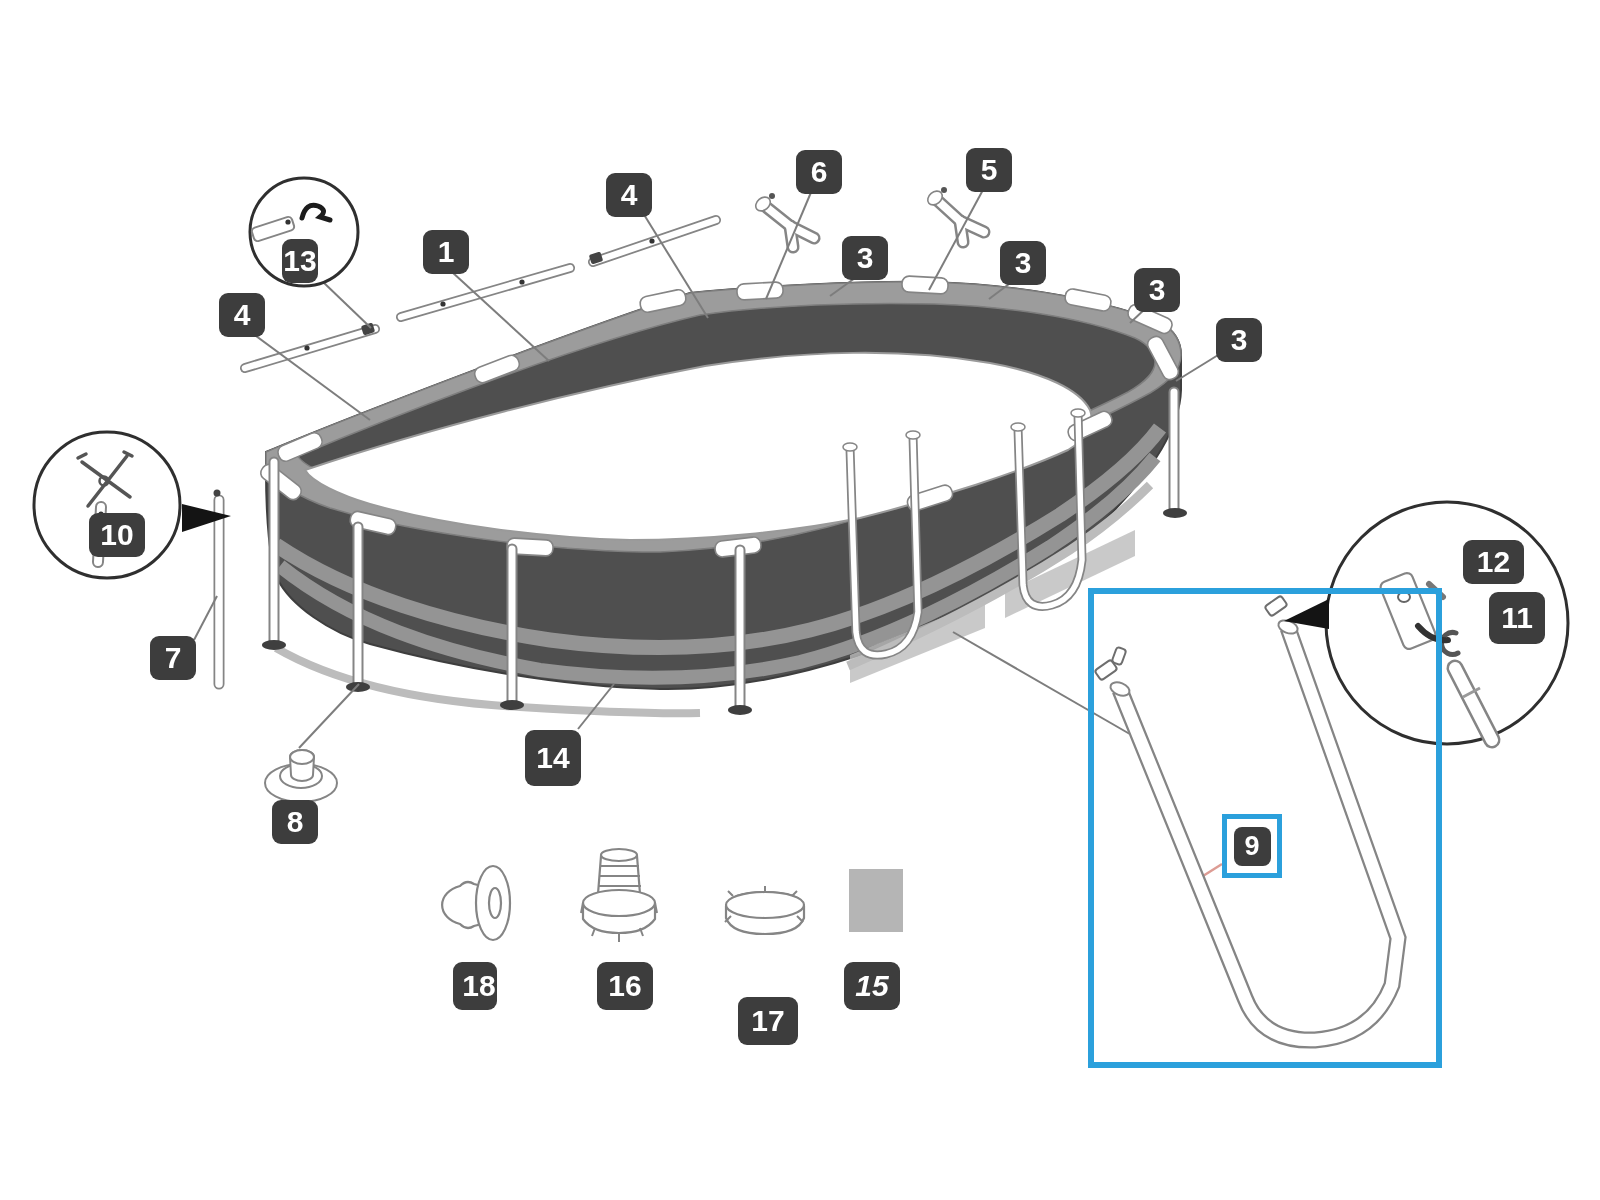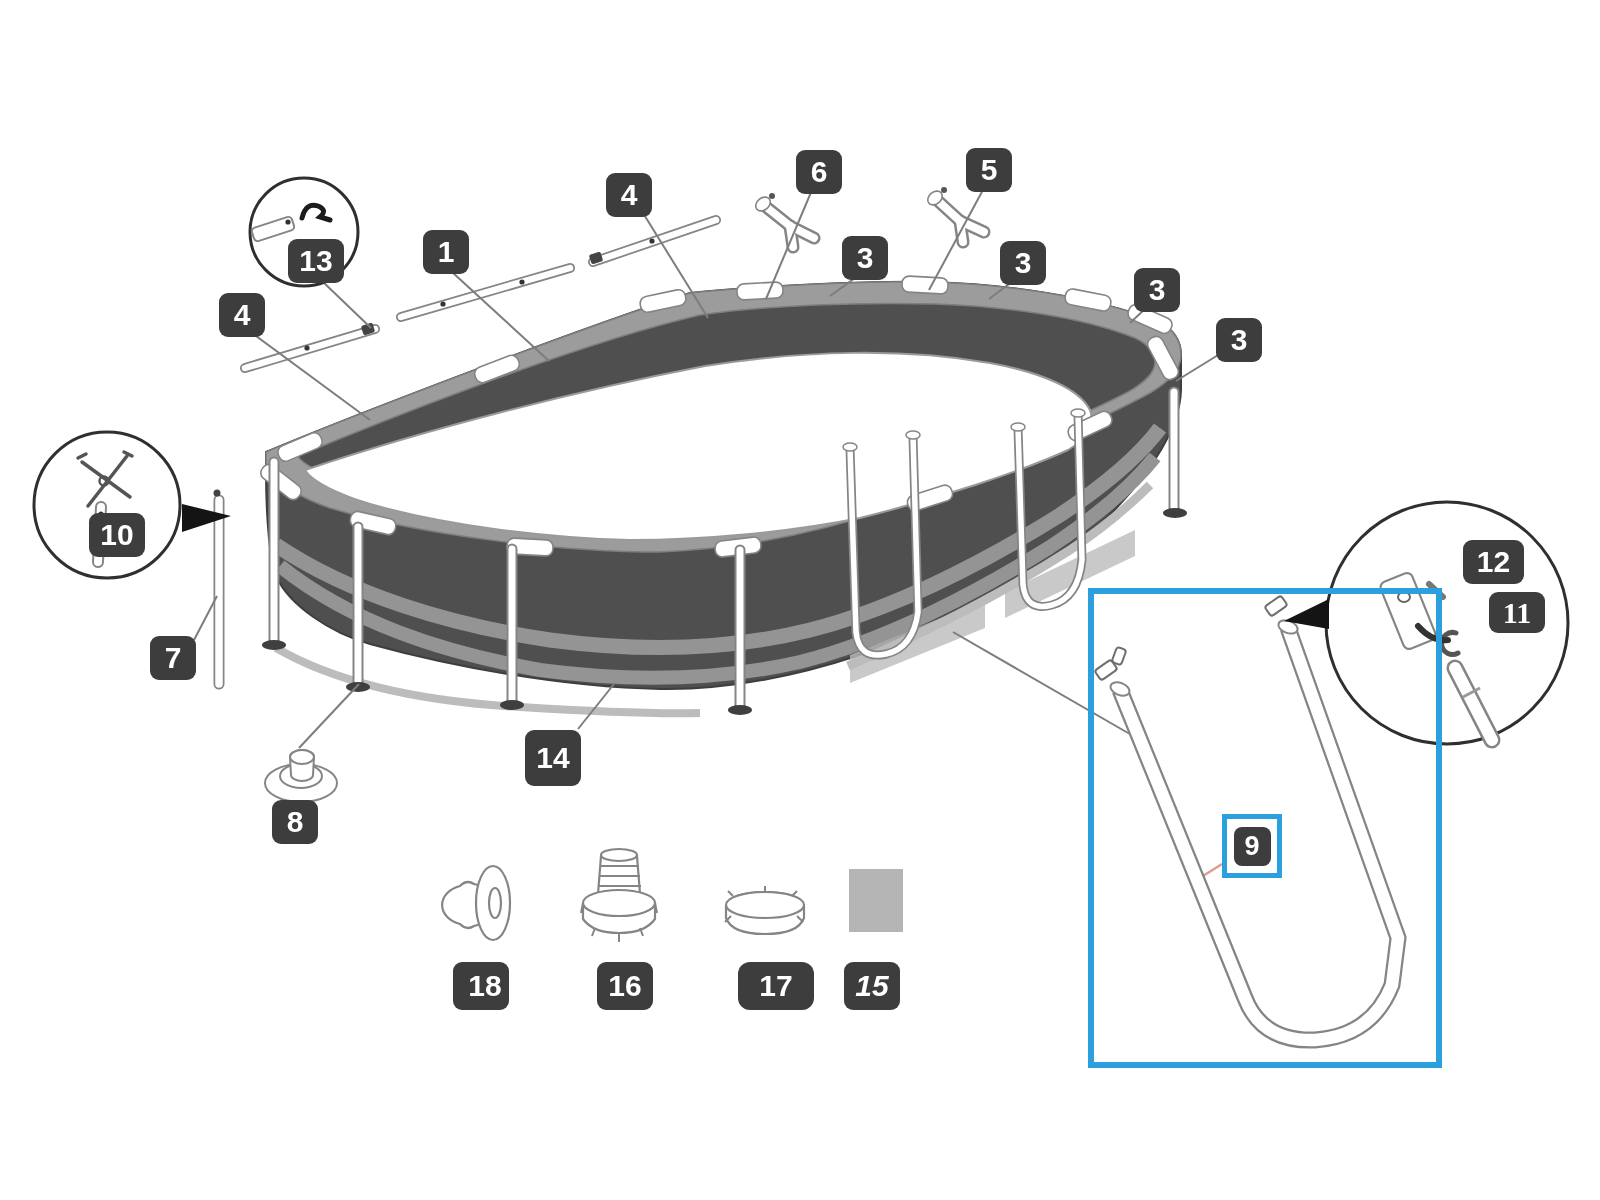--- a/index.html
+++ b/index.html
@@ -340,7 +340,7 @@
       <div class="callout" style="left: 89px; top: 486px; width: 56px; height: 44px; margin-top: 27px;">10</div>
       <div class="callout" style="left: 1489px; top: 592px; width: 56px; height: 41px; font-family: Liberation Serif, serif;">11</div>
       <div class="callout" style="left: 1463px; top: 540px; width: 61px; height: 44px;">12</div>
-      <div class="callout" style="left: 288px; top: 239px; width: 56px; height: 44px;">13</div>
+      <div class="callout" style="left: 282px; top: 239px; width: 36px; height: 44px;">13</div>
       <div class="callout" style="left: 525px; top: 730px; width: 56px; height: 56px;">14</div>
       <div class="callout" style="left: 844px; top: 962px; width: 56px; height: 48px; font-style: italic;">15</div>
       <div class="callout" style="left: 597px; top: 962px; width: 56px; height: 48px;">16</div>

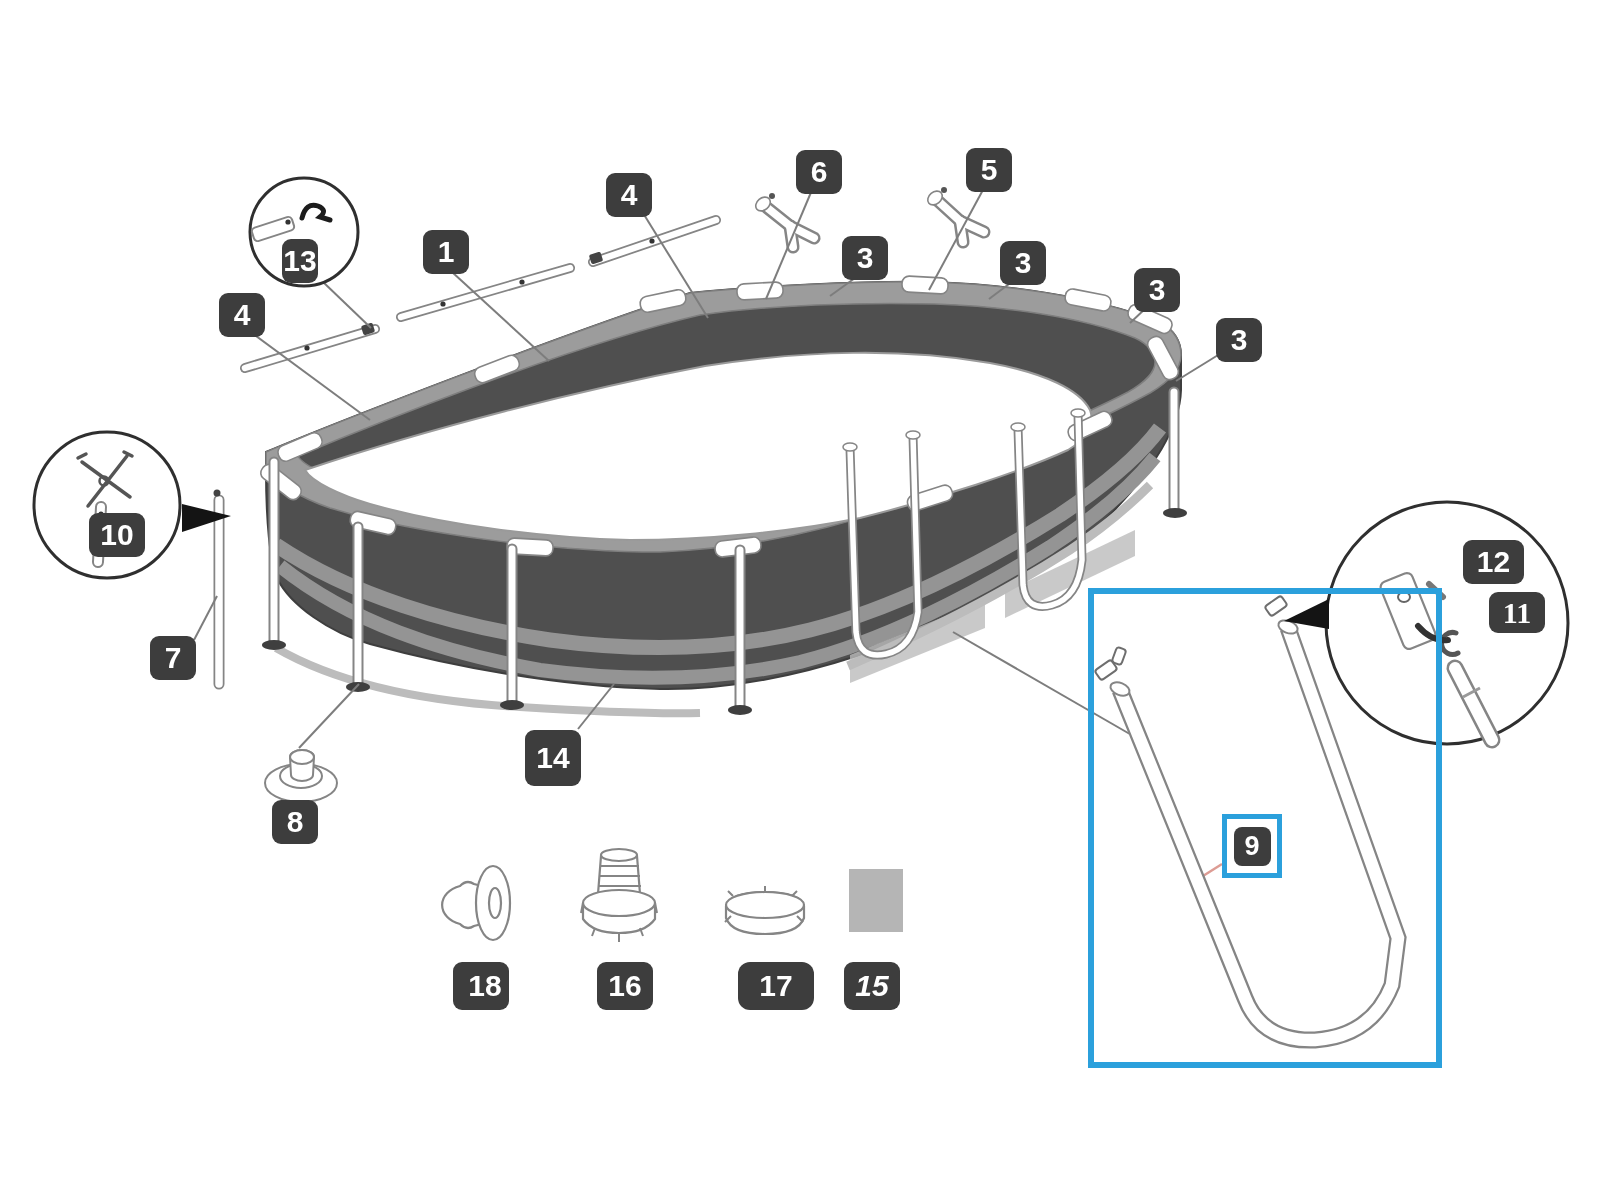--- a/index.html
+++ b/index.html
@@ -338,7 +338,7 @@
         <div class="callout">9</div>
       </div>
       <div class="callout" style="left: 89px; top: 486px; width: 56px; height: 44px; margin-top: 27px;">10</div>
-      <div class="callout" style="left: 1489px; top: 592px; width: 56px; height: 41px; font-family: Liberation Serif, serif;">11</div>
+      <div class="callout" style="left: 1489px; top: 592px; width: 56px; height: 52px;">11</div>
       <div class="callout" style="left: 1463px; top: 540px; width: 61px; height: 44px;">12</div>
       <div class="callout" style="left: 282px; top: 239px; width: 36px; height: 44px;">13</div>
       <div class="callout" style="left: 525px; top: 730px; width: 56px; height: 56px;">14</div>

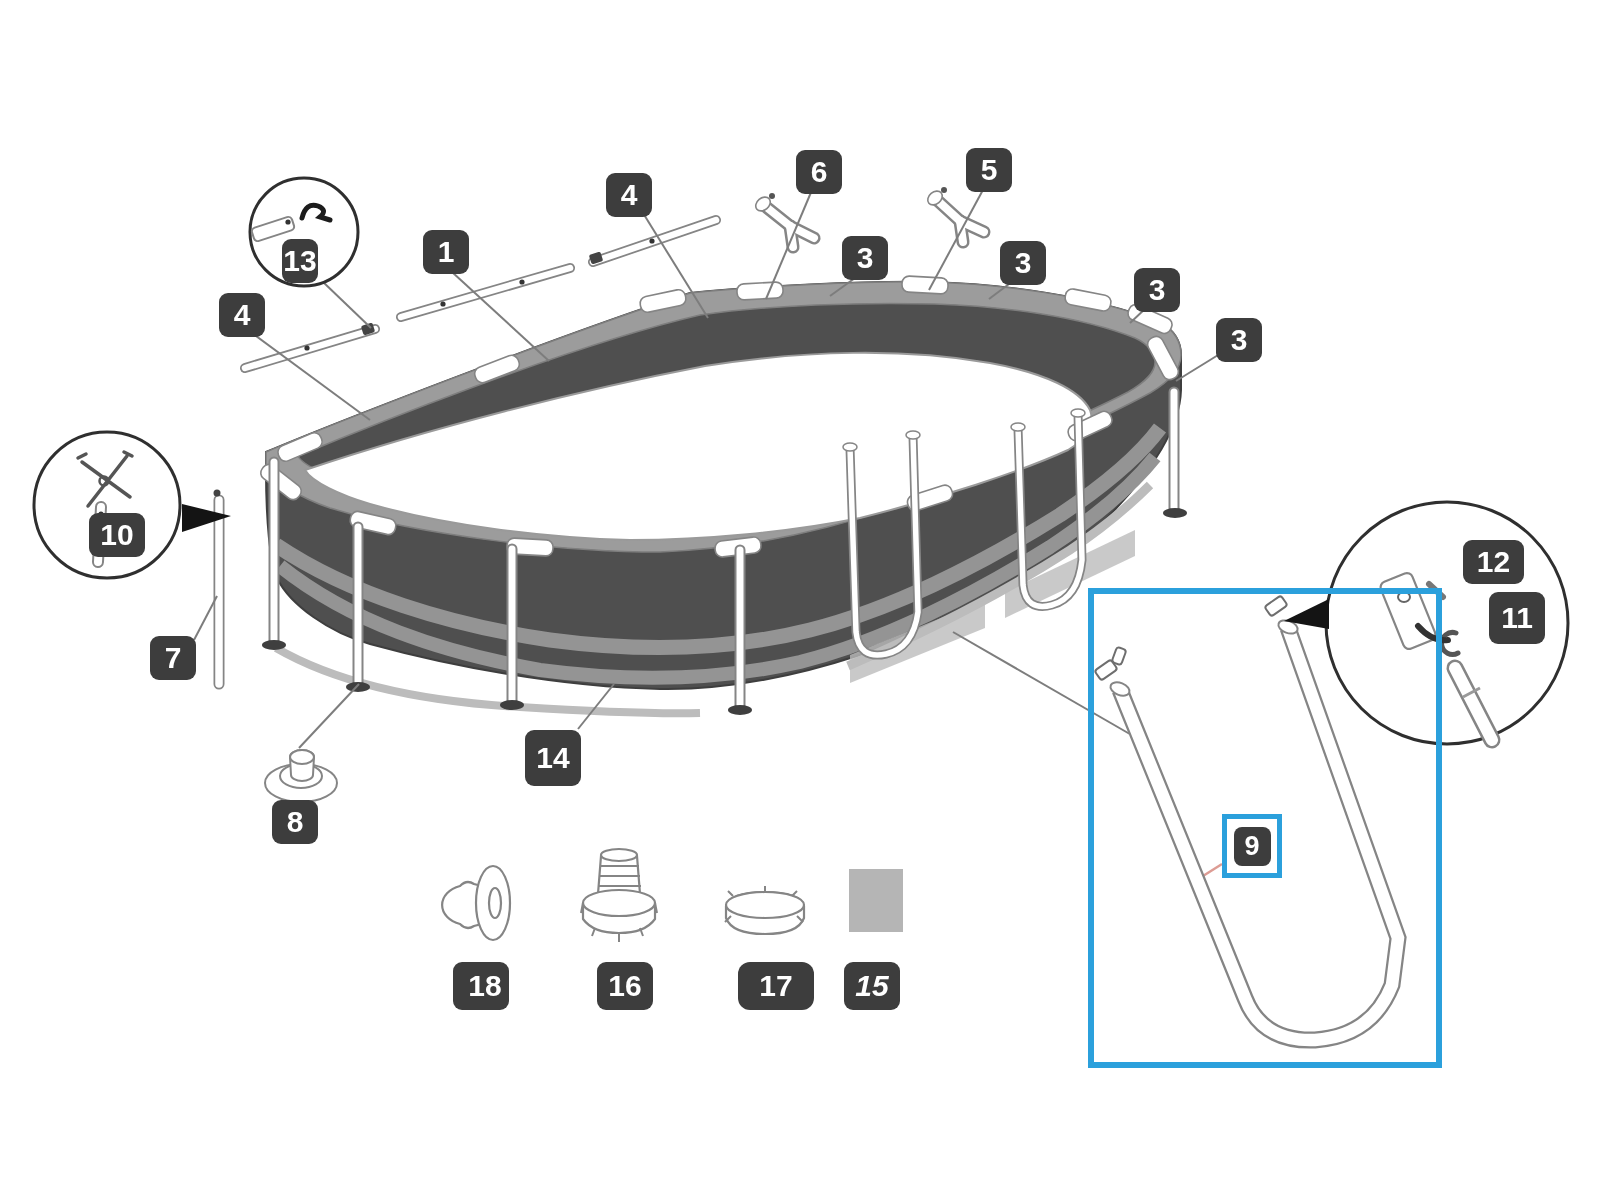--- a/index.html
+++ b/index.html
@@ -345,7 +345,7 @@
       <div class="callout" style="left: 844px; top: 962px; width: 56px; height: 48px; font-style: italic;">15</div>
       <div class="callout" style="left: 597px; top: 962px; width: 56px; height: 48px;">16</div>
       <div class="callout" style="left: 738px; top: 962px; width: 76px; height: 48px; border-radius: 12px;">17</div>
-      <div class="callout" style="left: 453px; top: 962px; width: 56px; height: 48px; padding-left: 8px;">18</div>
+      <div class="callout" style="left: 453px; top: 962px; width: 44px; height: 48px; padding-left: 8px;">18</div>
     </div>
 </div>
 

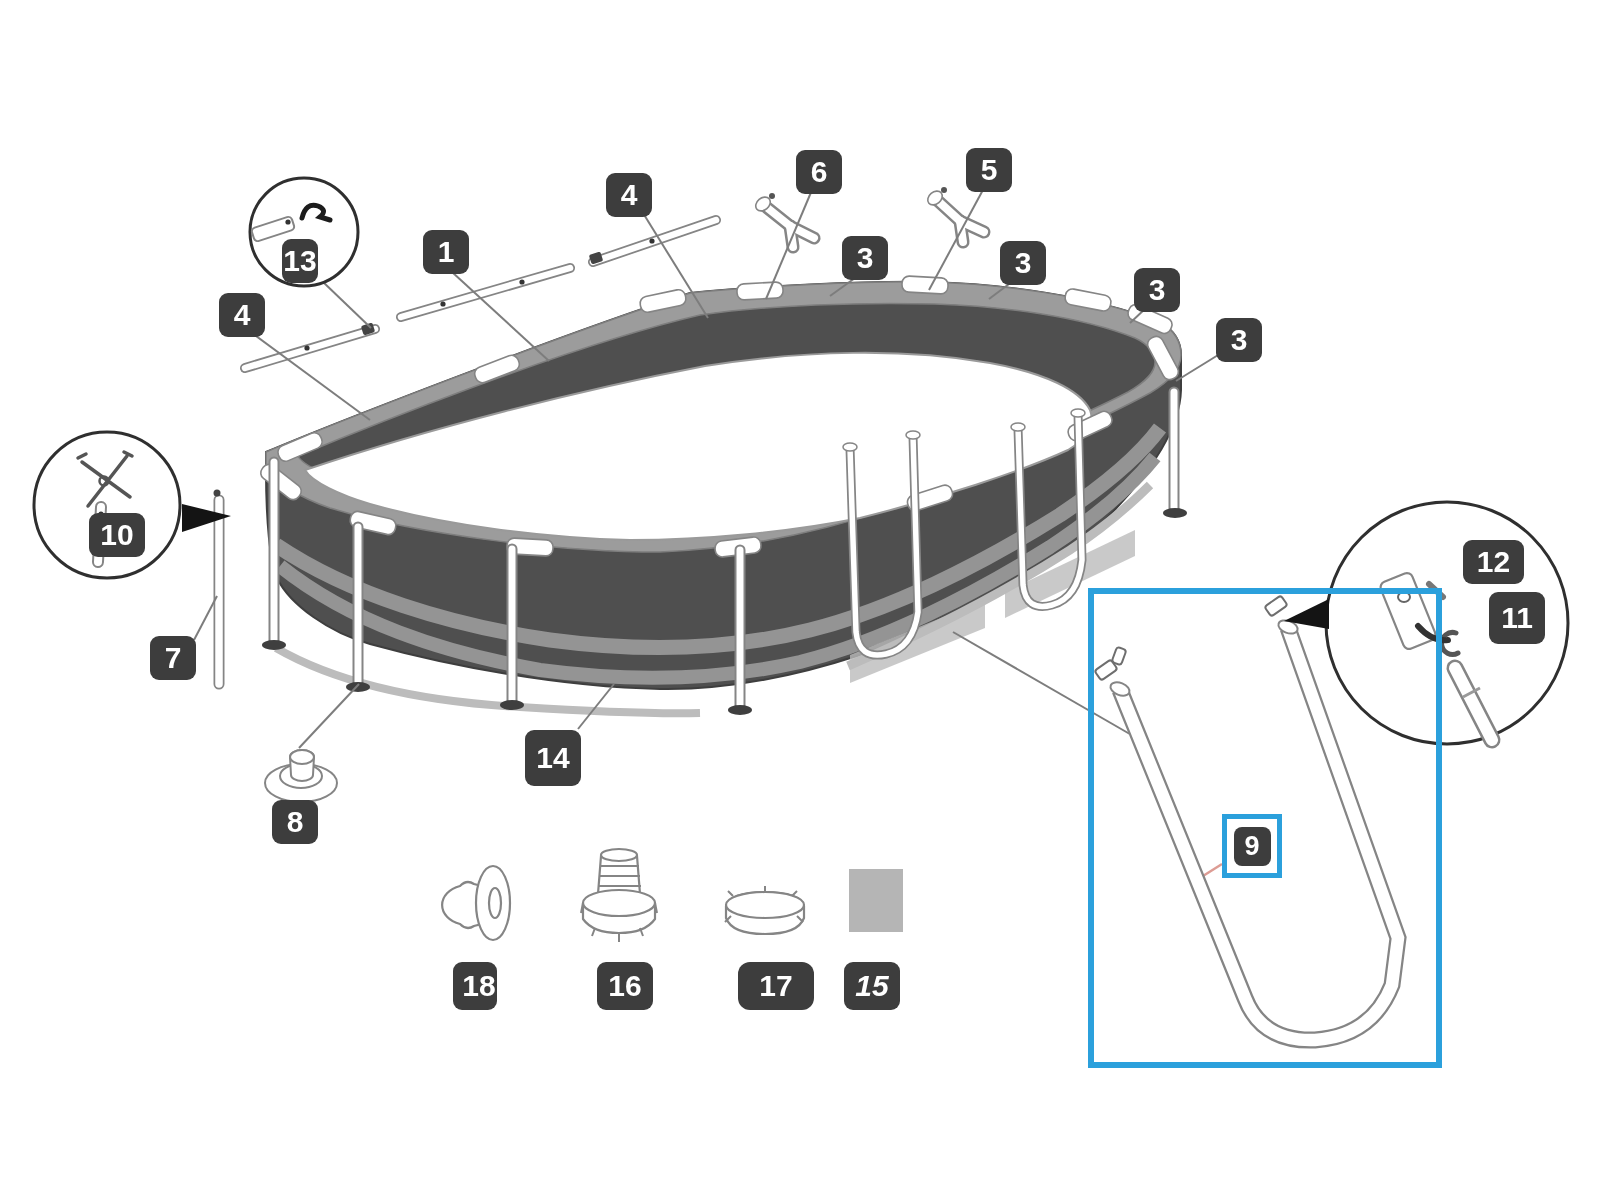--- a/index.html
+++ b/index.html
@@ -344,7 +344,7 @@
       <div class="callout" style="left: 525px; top: 730px; width: 56px; height: 56px;">14</div>
       <div class="callout" style="left: 844px; top: 962px; width: 56px; height: 48px; font-style: italic;">15</div>
       <div class="callout" style="left: 597px; top: 962px; width: 56px; height: 48px;">16</div>
-      <div class="callout" style="left: 738px; top: 962px; width: 76px; height: 48px; border-radius: 12px;">17</div>
+      <div class="callout" style="left: 738px; top: 997px; width: 60px; height: 48px;">17</div>
       <div class="callout" style="left: 453px; top: 962px; width: 44px; height: 48px; padding-left: 8px;">18</div>
     </div>
 </div>

